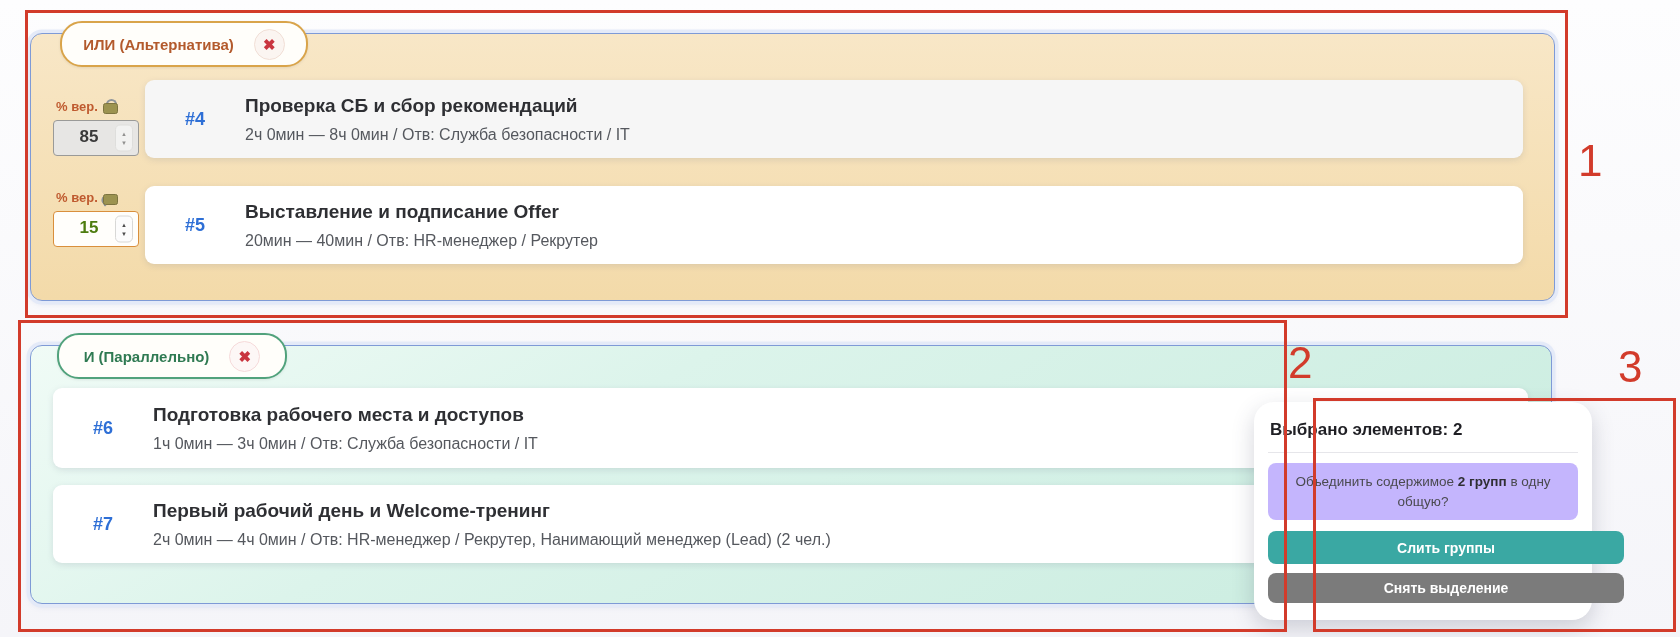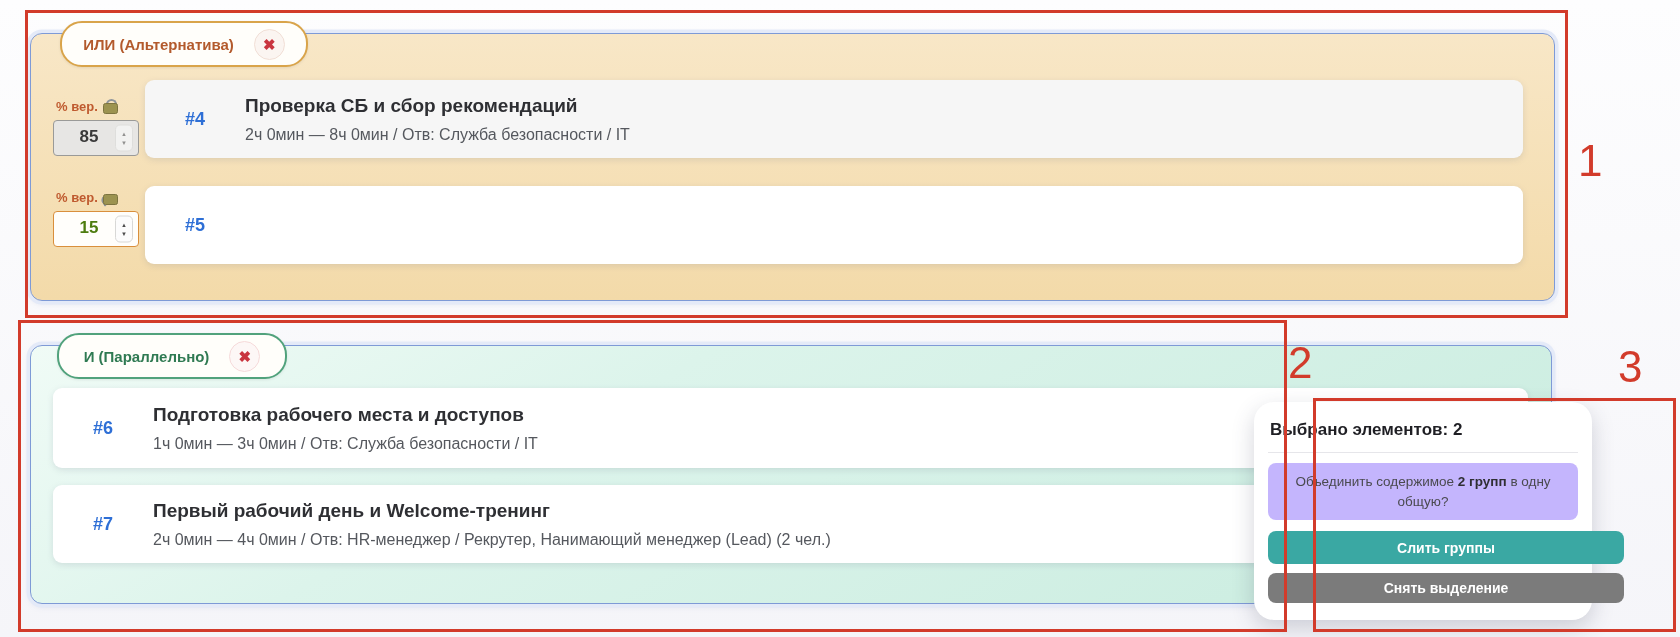--- a/index.html
+++ b/index.html
@@ -151,6 +151,10 @@
 
   <div class="card card-white c5">
     <span class="card-id">#5</span>
+    <span class="card-text">
+      <span class="card-title">Выставление и подписание Offer</span>
+      <span class="card-meta">20мин — 40мин / Отв: HR-менеджер / Рекрутер</span>
+    </span>
   </div>
 
   <section class="group group-and"></section>

